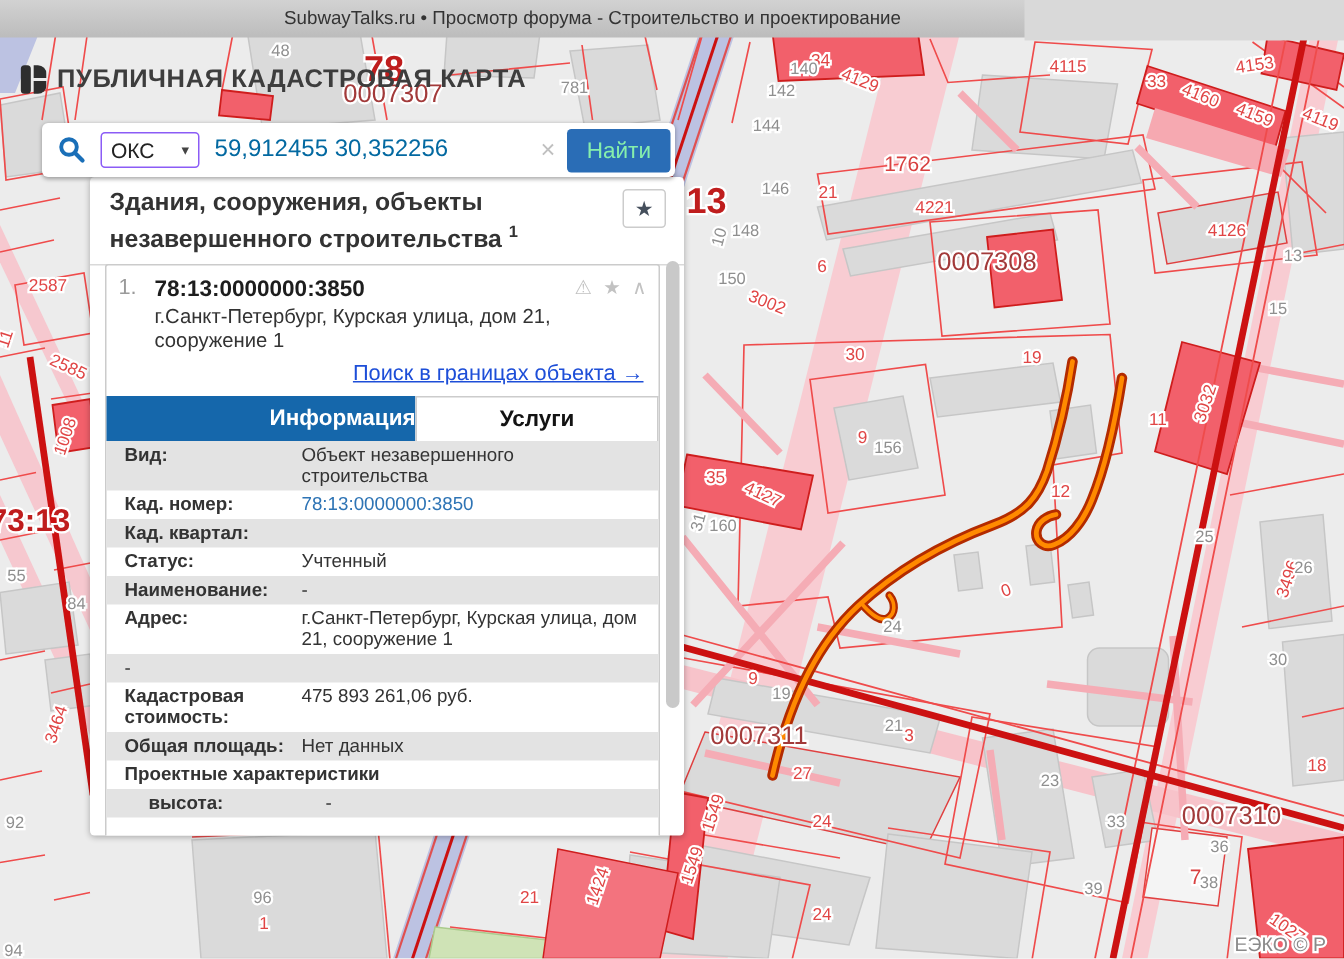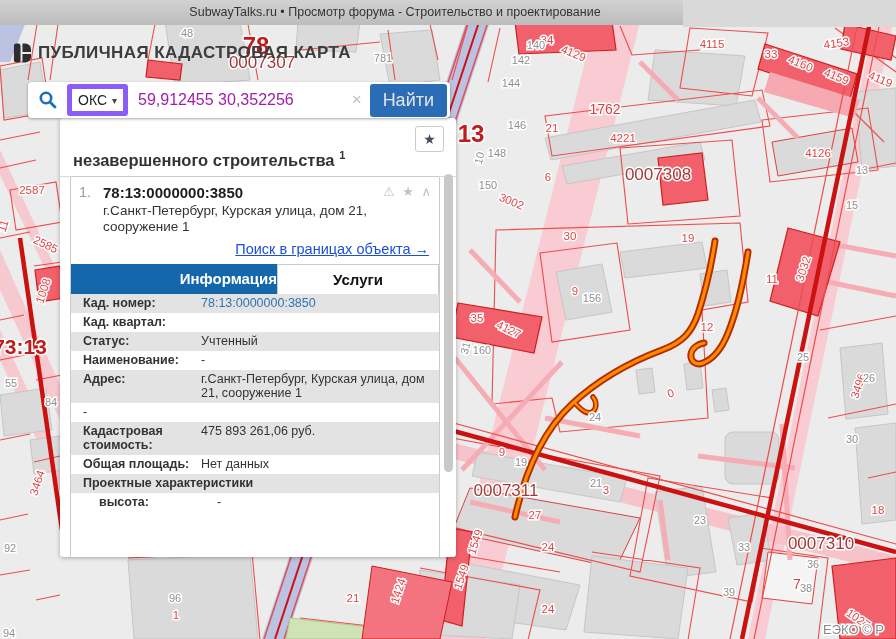--- a/index.html
+++ b/index.html
@@ -39,8 +39,8 @@
   .searchbar { position:absolute; left:28px; top:82px; width:422px; height:36px; background:#fff;
     border-radius:4px; box-shadow:0 1px 3px rgba(0,0,0,.35); display:flex; align-items:center; z-index:20; }
   .mag { margin-left:10px; flex:0 0 auto; }
-  .okc { margin-left:9px; border:5px solid #8b5cf6; border-radius:3px; padding:3px 6px; font-size:14px;
-    color:#222; display:flex; align-items:center; gap:5px; cursor:pointer; background:#fff; }
+  .okc { margin-left:9px; border:1px solid #8b5cf6; border-radius:3px; padding:3px 6px; font-size:14px;
+    color:#222; display:flex; align-items:center; gap:18px; cursor:pointer; background:#fff; }
   .okc .caret { font-size:10px; color:#444; }
   .coords { margin-left:10px; flex:1; font-size:16px; color:#a21caf; white-space:nowrap; overflow:hidden; }
   .clearx { color:#c0c0c0; font-size:17px; margin-right:8px; cursor:pointer; }

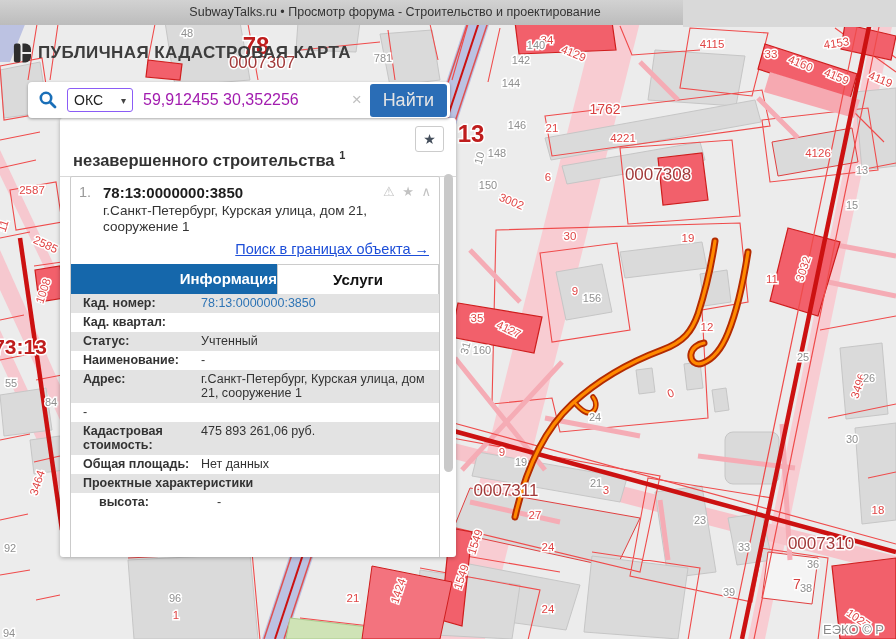--- a/index.html
+++ b/index.html
@@ -42,7 +42,7 @@
   .okc { margin-left:9px; border:1px solid #8b5cf6; border-radius:3px; padding:3px 6px; font-size:14px;
     color:#222; display:flex; align-items:center; gap:18px; cursor:pointer; background:#fff; }
   .okc .caret { font-size:10px; color:#444; }
-  .coords { margin-left:10px; flex:1; font-size:16px; color:#a21caf; white-space:nowrap; overflow:hidden; }
+  .coords { margin-left:10px; flex:1; font-size:16px; color:#0369a1; white-space:nowrap; overflow:hidden; }
   .clearx { color:#c0c0c0; font-size:17px; margin-right:8px; cursor:pointer; }
   .findbtn { background:#2a6db6; color:#e5e5e5; font-size:18px; padding:6px 13px; border:none;
     border-radius:3px; margin-right:3px; cursor:pointer; }

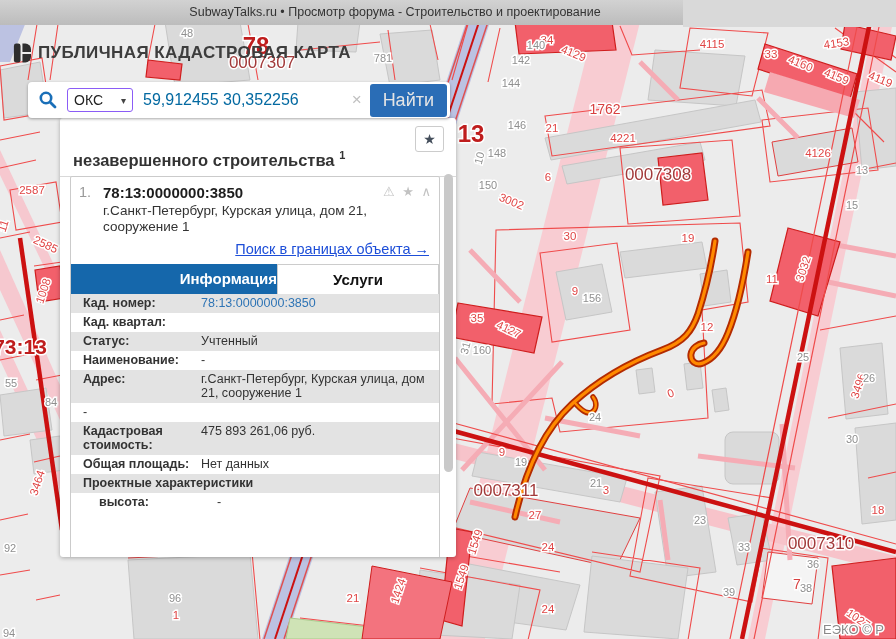--- a/index.html
+++ b/index.html
@@ -44,7 +44,7 @@
   .okc .caret { font-size:10px; color:#444; }
   .coords { margin-left:10px; flex:1; font-size:16px; color:#0369a1; white-space:nowrap; overflow:hidden; }
   .clearx { color:#c0c0c0; font-size:17px; margin-right:8px; cursor:pointer; }
-  .findbtn { background:#2a6db6; color:#e5e5e5; font-size:18px; padding:6px 13px; border:none;
+  .findbtn { background:#2a6db6; color:#86efac; font-size:15px; padding:6px 13px; border:none;
     border-radius:3px; margin-right:3px; cursor:pointer; }
 
   

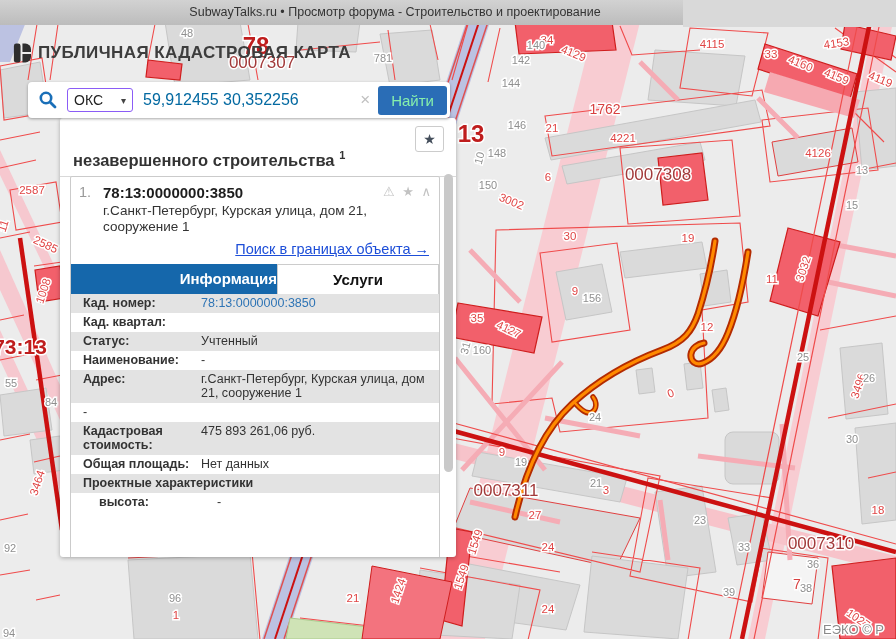--- a/index.html
+++ b/index.html
@@ -312,7 +312,7 @@
 
   <div class="panel">
     <div class="ptitle-wrap">
-      <div class="ptitle"><br>
+      <div class="ptitle"><span>Здания, сооружения, объекты</span><br>
         <span>незавершенного строительства</span> <sup>1</sup>
       </div>
     </div>

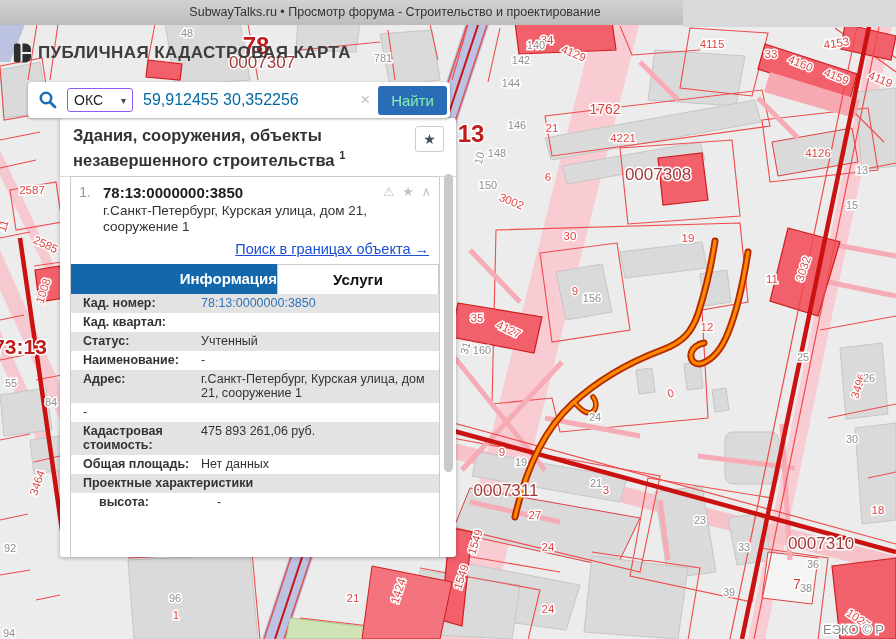--- a/index.html
+++ b/index.html
@@ -340,6 +340,10 @@
         <div class="tab-idle">Услуги</div>
       </div>
       <div class="itable">
+        <div class="irow">
+            <div class="ilabel">Вид:</div>
+            <div class="ivalue">Объект незавершенного строительства</div>
+          </div>
         <div class="irow link">
             <div class="ilabel">Кад. номер:</div>
             <div class="ivalue">78:13:0000000:3850</div>

